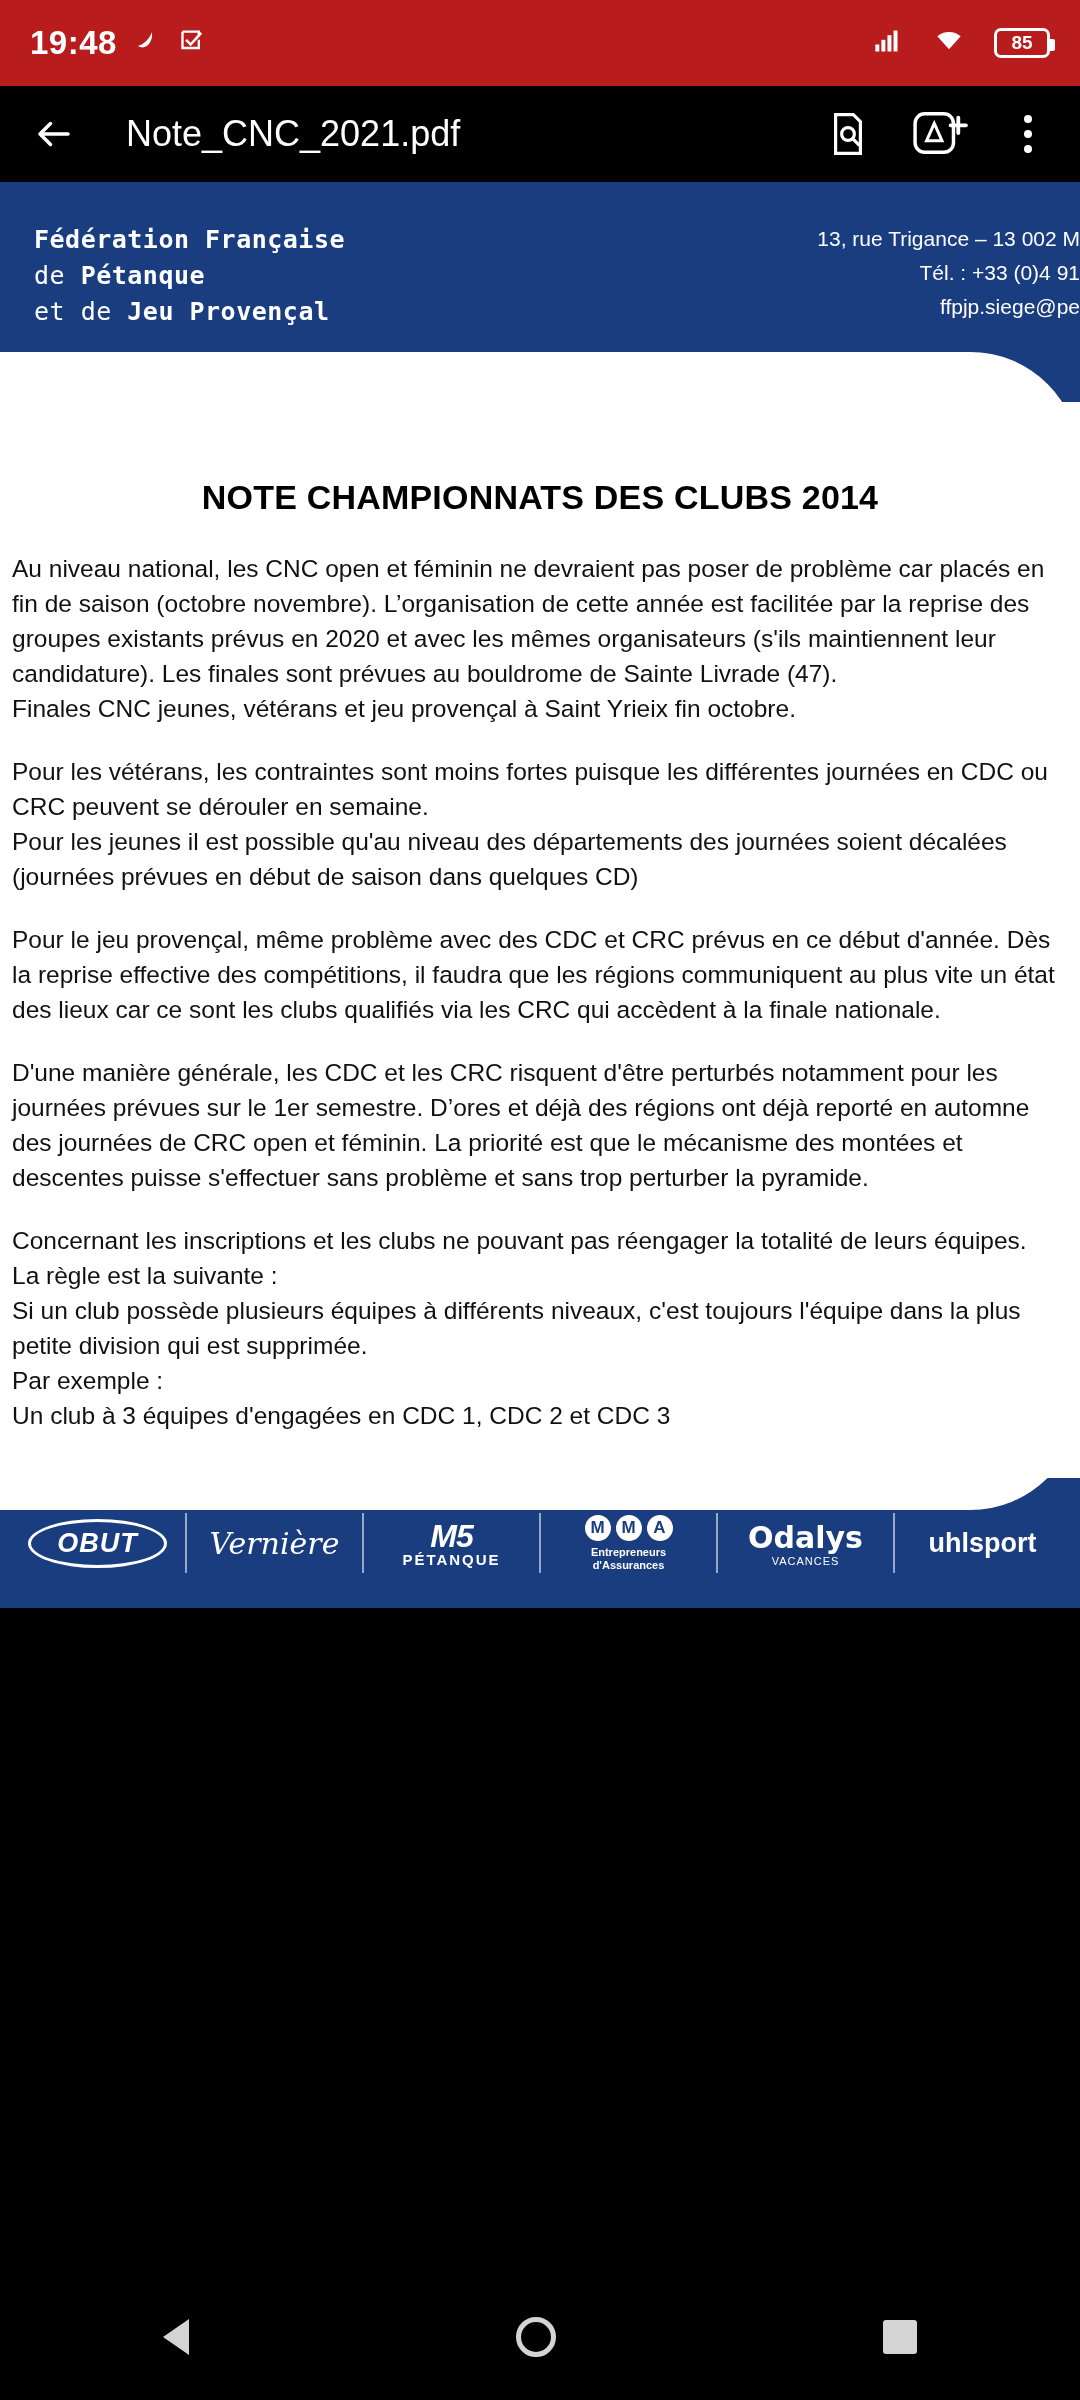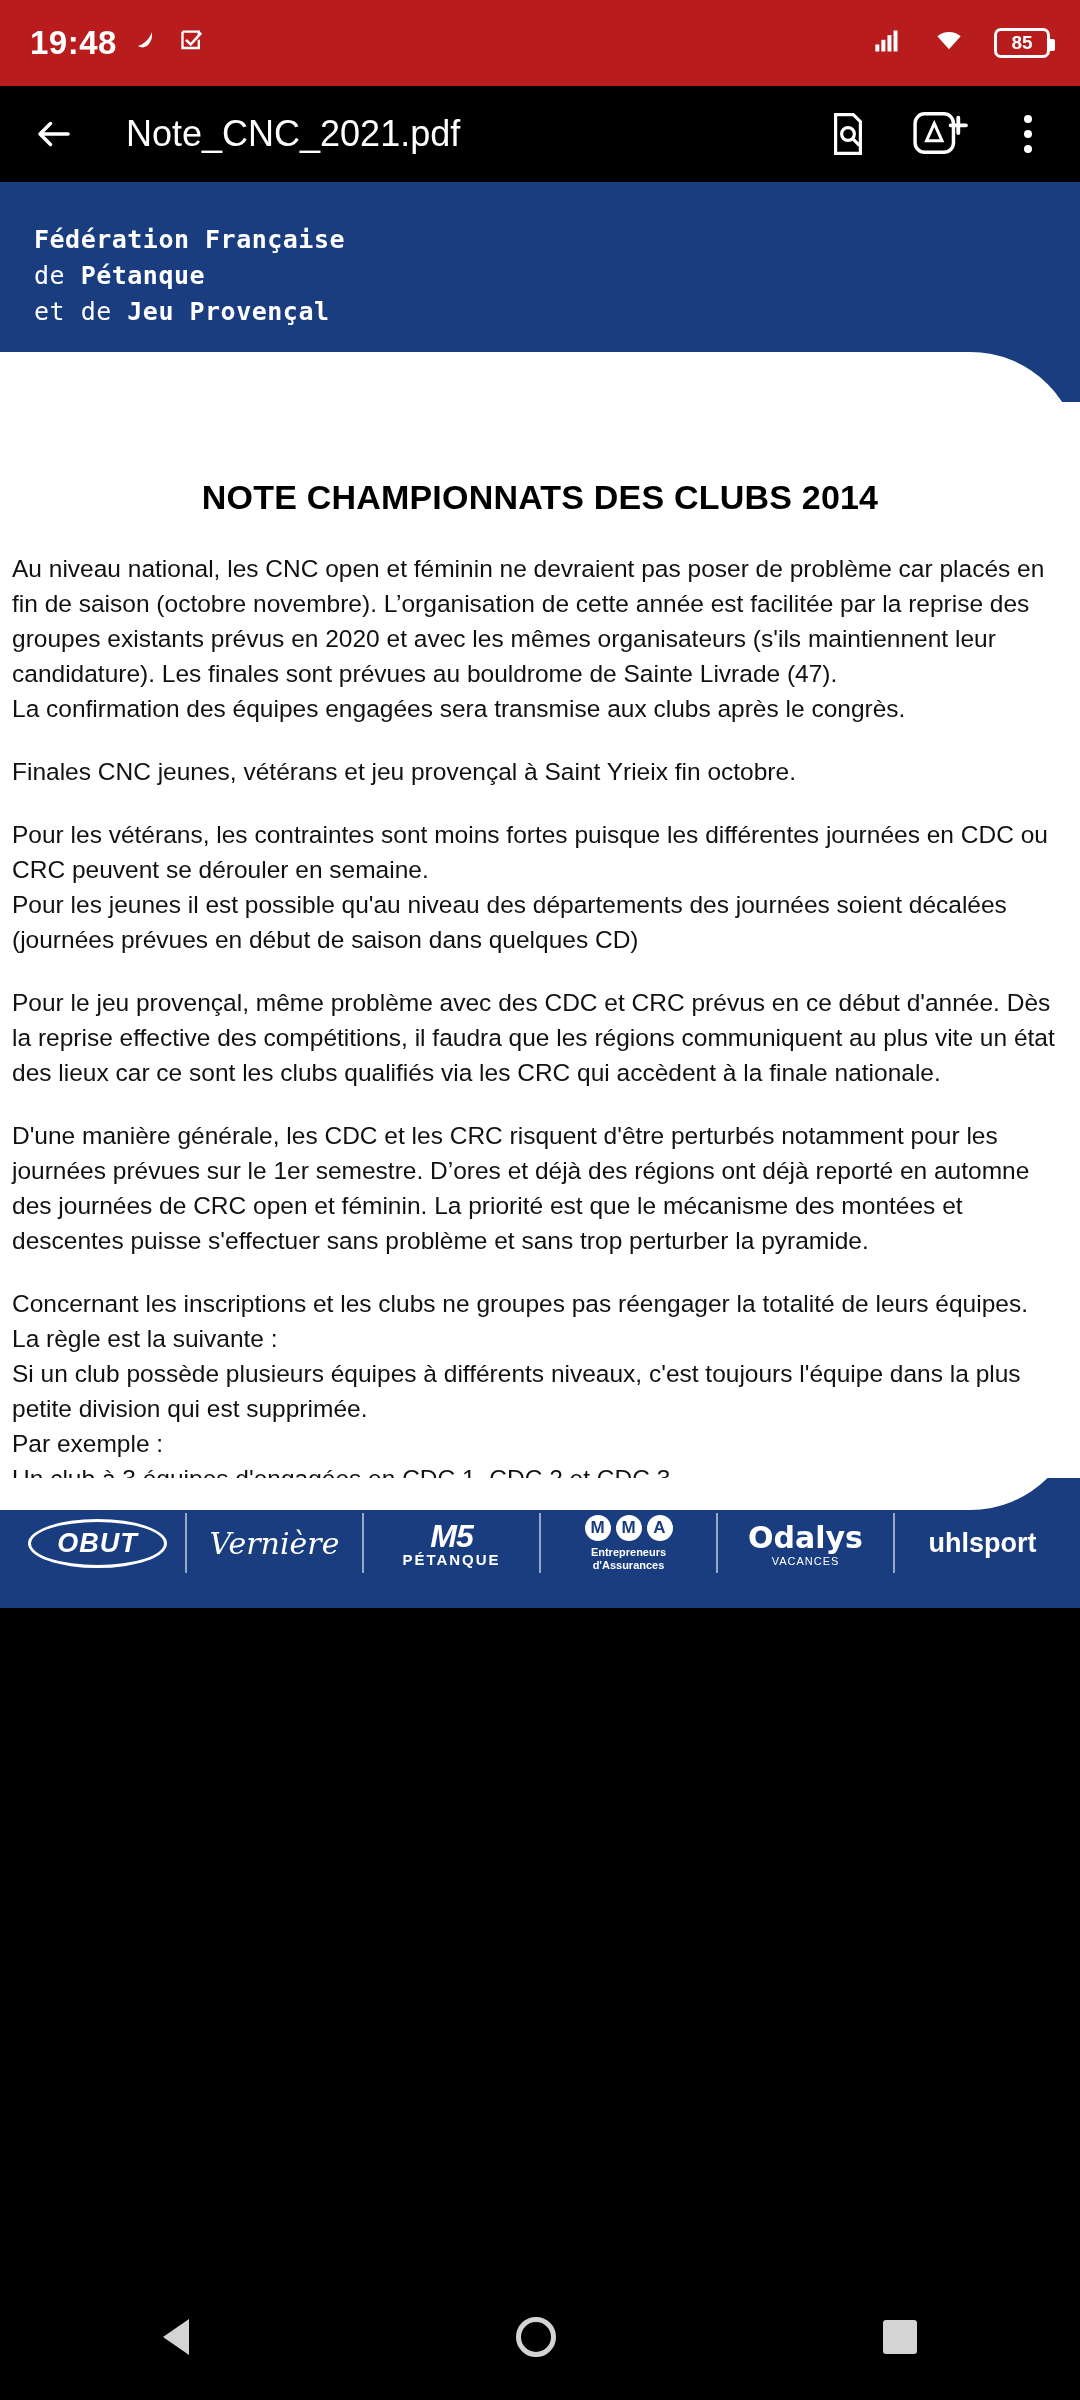--- a/index.html
+++ b/index.html
@@ -352,6 +352,11 @@
         <div><span class="thin">de </span><b>Pétanque</b></div>
         <div><span class="thin">et de </span><b>Jeu Provençal</b></div>
       </div>
+      <div class="fed-contact">
+        <div>13, rue Trigance – 13 002 M</div>
+        <div>Tél. : +33 (0)4 91</div>
+        <div>ffpjp.siege@pe</div>
+      </div>
       <div class="curve"></div>
     </div>
 

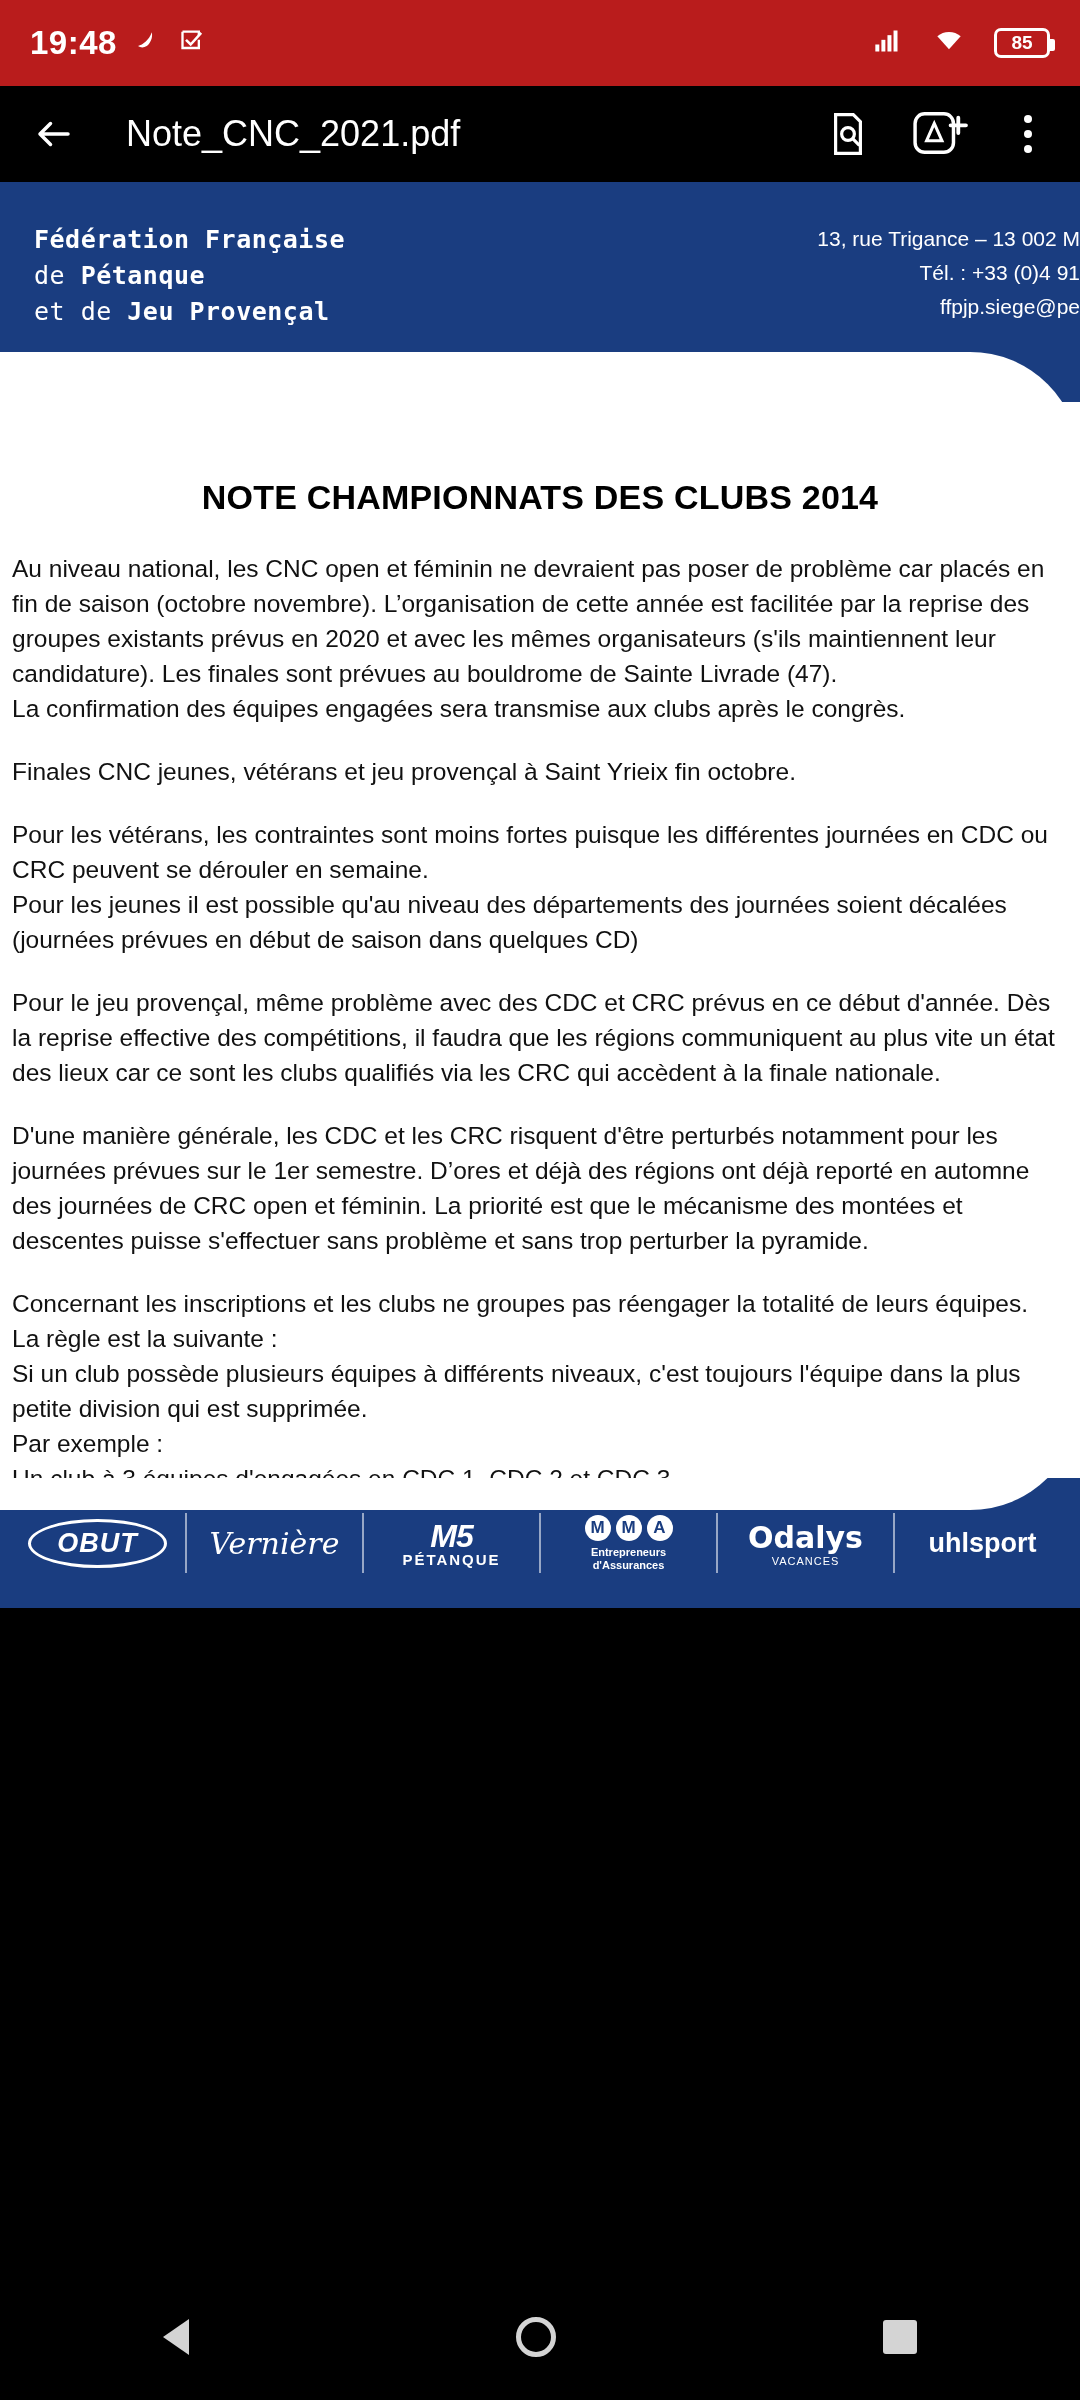--- a/index.html
+++ b/index.html
@@ -364,7 +364,6 @@
       <div class="doc-title">NOTE CHAMPIONNATS DES CLUBS 2014</div>
 
       <p class="doc-para tight">Au niveau national, les CNC open et féminin ne devraient pas poser de problème car placés en fin de saison (octobre novembre). L’organisation de cette année est facilitée par la reprise des groupes existants prévus en 2020 et avec les mêmes organisateurs (s'ils maintiennent leur candidature). Les finales sont prévues au bouldrome de Sainte Livrade (47).</p>
-      <p class="doc-para">La confirmation des équipes engagées sera transmise aux clubs après le congrès.</p>
       <p class="doc-para">Finales CNC jeunes, vétérans et jeu provençal à Saint Yrieix fin octobre.</p>
       <p class="doc-para tight">Pour les vétérans, les contraintes sont moins fortes puisque les différentes journées en CDC ou CRC peuvent se dérouler en semaine.</p>
       <p class="doc-para">Pour les jeunes il est possible qu'au niveau des départements des journées soient décalées (journées prévues en début de saison dans quelques CD)</p>

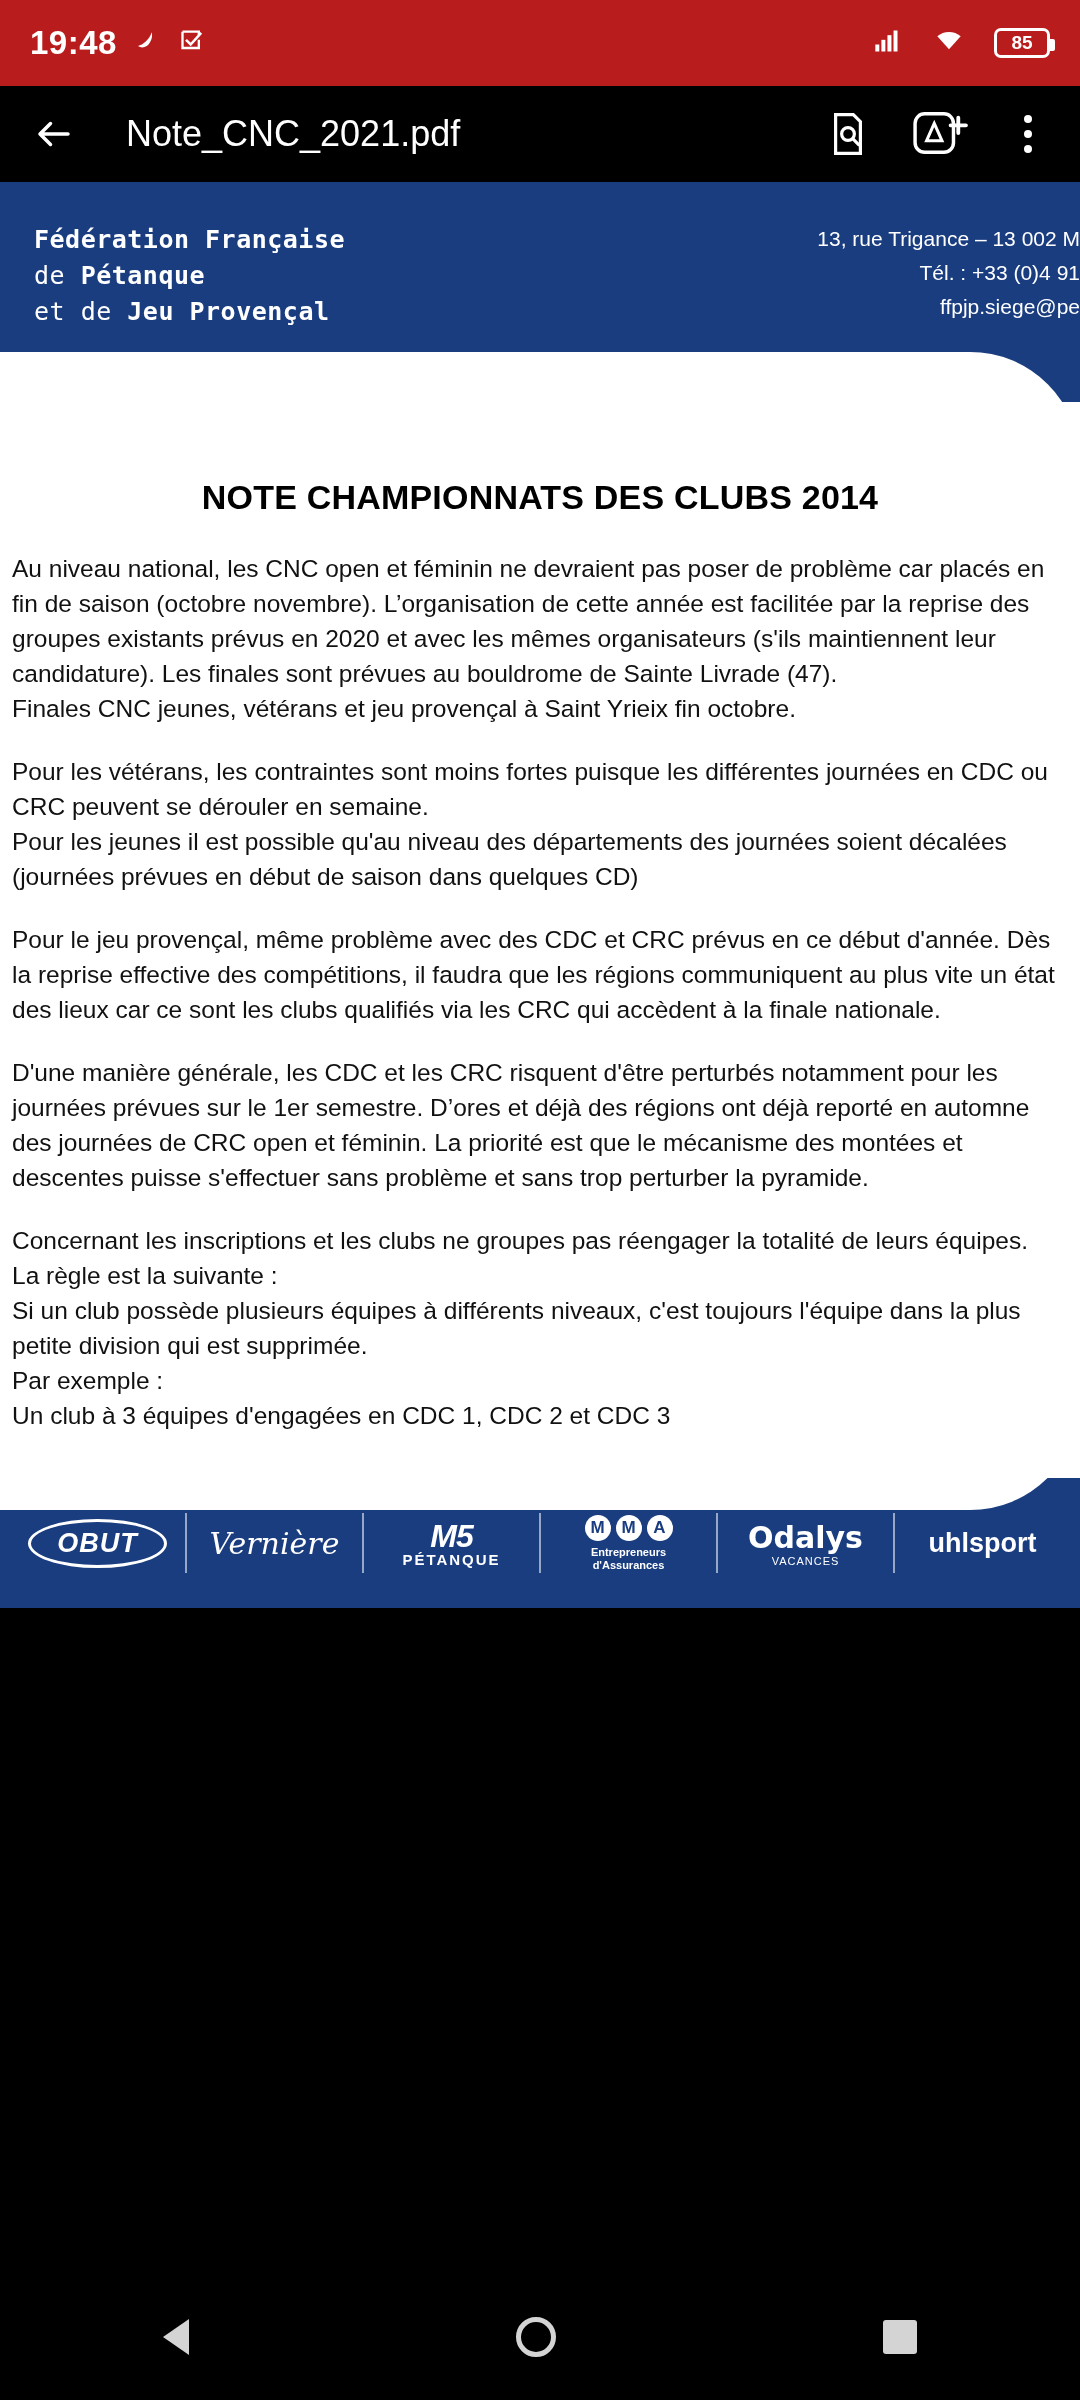--- a/index.html
+++ b/index.html
@@ -369,7 +369,7 @@
       <p class="doc-para">Pour les jeunes il est possible qu'au niveau des départements des journées soient décalées (journées prévues en début de saison dans quelques CD)</p>
       <p class="doc-para">Pour le jeu provençal, même problème avec des CDC et CRC prévus en ce début d'année. Dès la reprise effective des compétitions, il faudra que les régions communiquent au plus vite un état des lieux car ce sont les clubs qualifiés via les CRC qui accèdent à la finale nationale.</p>
       <p class="doc-para">D'une manière générale, les CDC et les CRC risquent d'être perturbés notamment pour les journées prévues sur le 1er semestre. D’ores et déjà des régions ont déjà reporté en automne des journées de CRC open et féminin. La priorité est que le mécanisme des montées et descentes puisse s'effectuer sans problème et sans trop perturber la pyramide.</p>
-      <p class="doc-para tight">Concernant les inscriptions et les clubs ne groupes pas réengager la totalité de leurs équipes.</p>
+      <p class="doc-para tight">Concernant les inscriptions et les clubs ne pouvant pas réengager la totalité de leurs équipes.</p>
       <p class="doc-para tight">La règle est la suivante :</p>
       <p class="doc-para tight">Si un club possède plusieurs équipes à différents niveaux, c'est toujours l'équipe dans la plus petite division qui est supprimée.</p>
       <p class="doc-para tight">Par exemple :</p>

